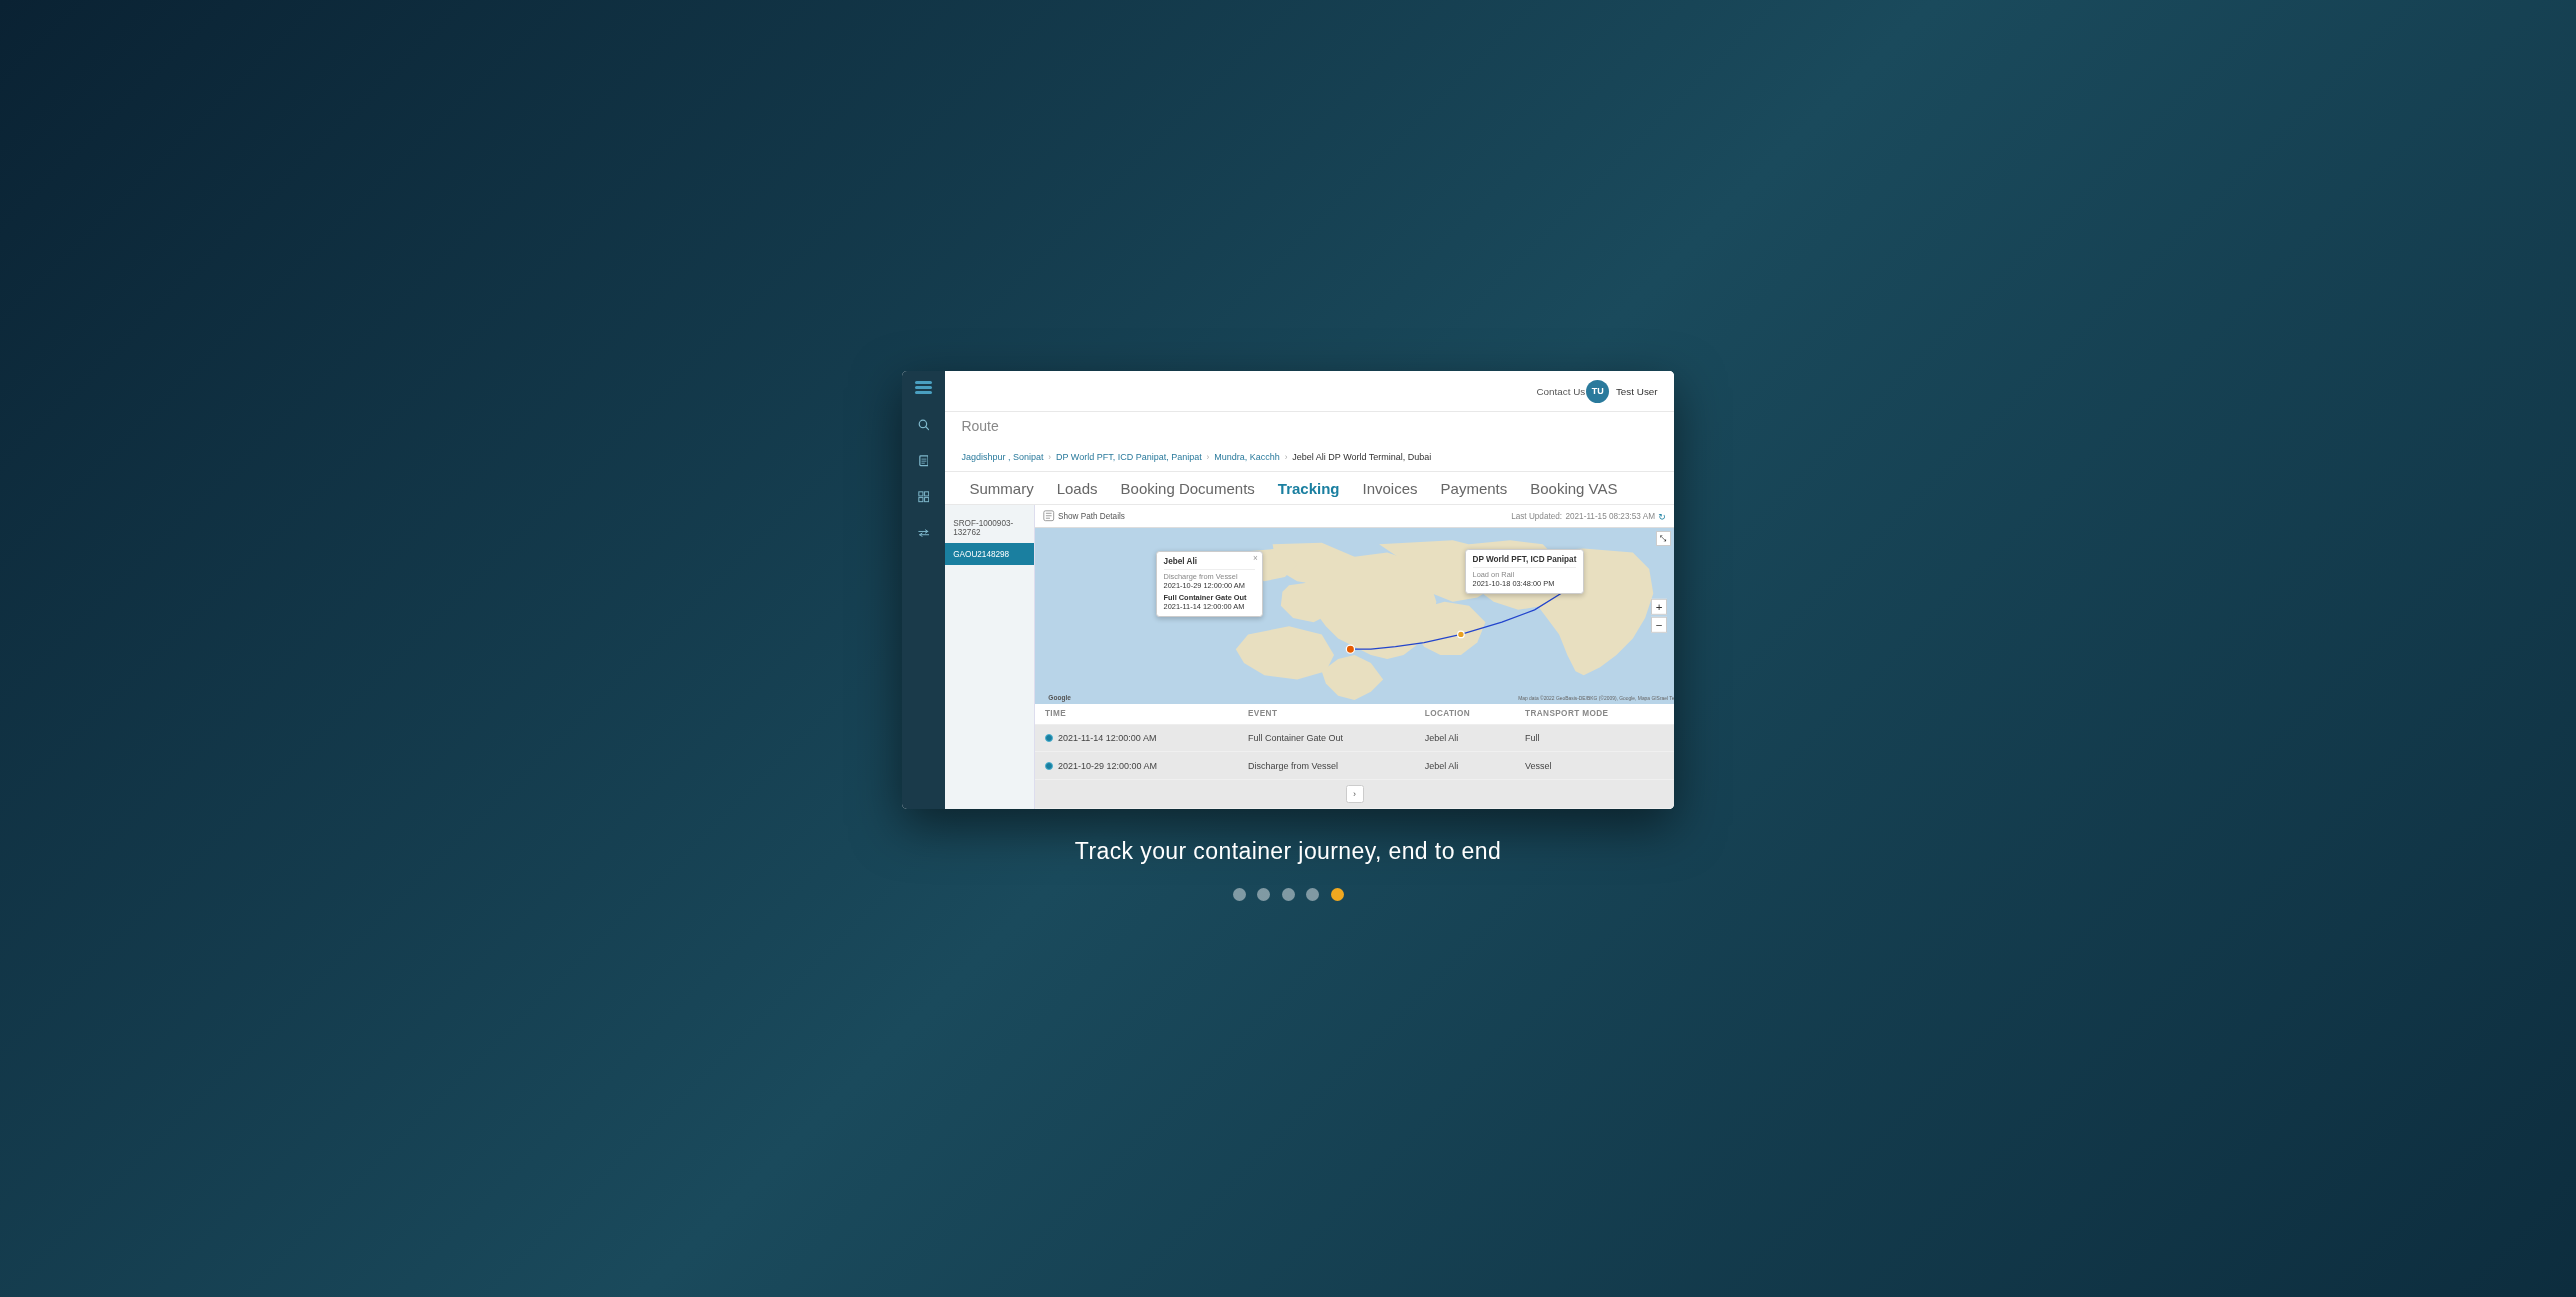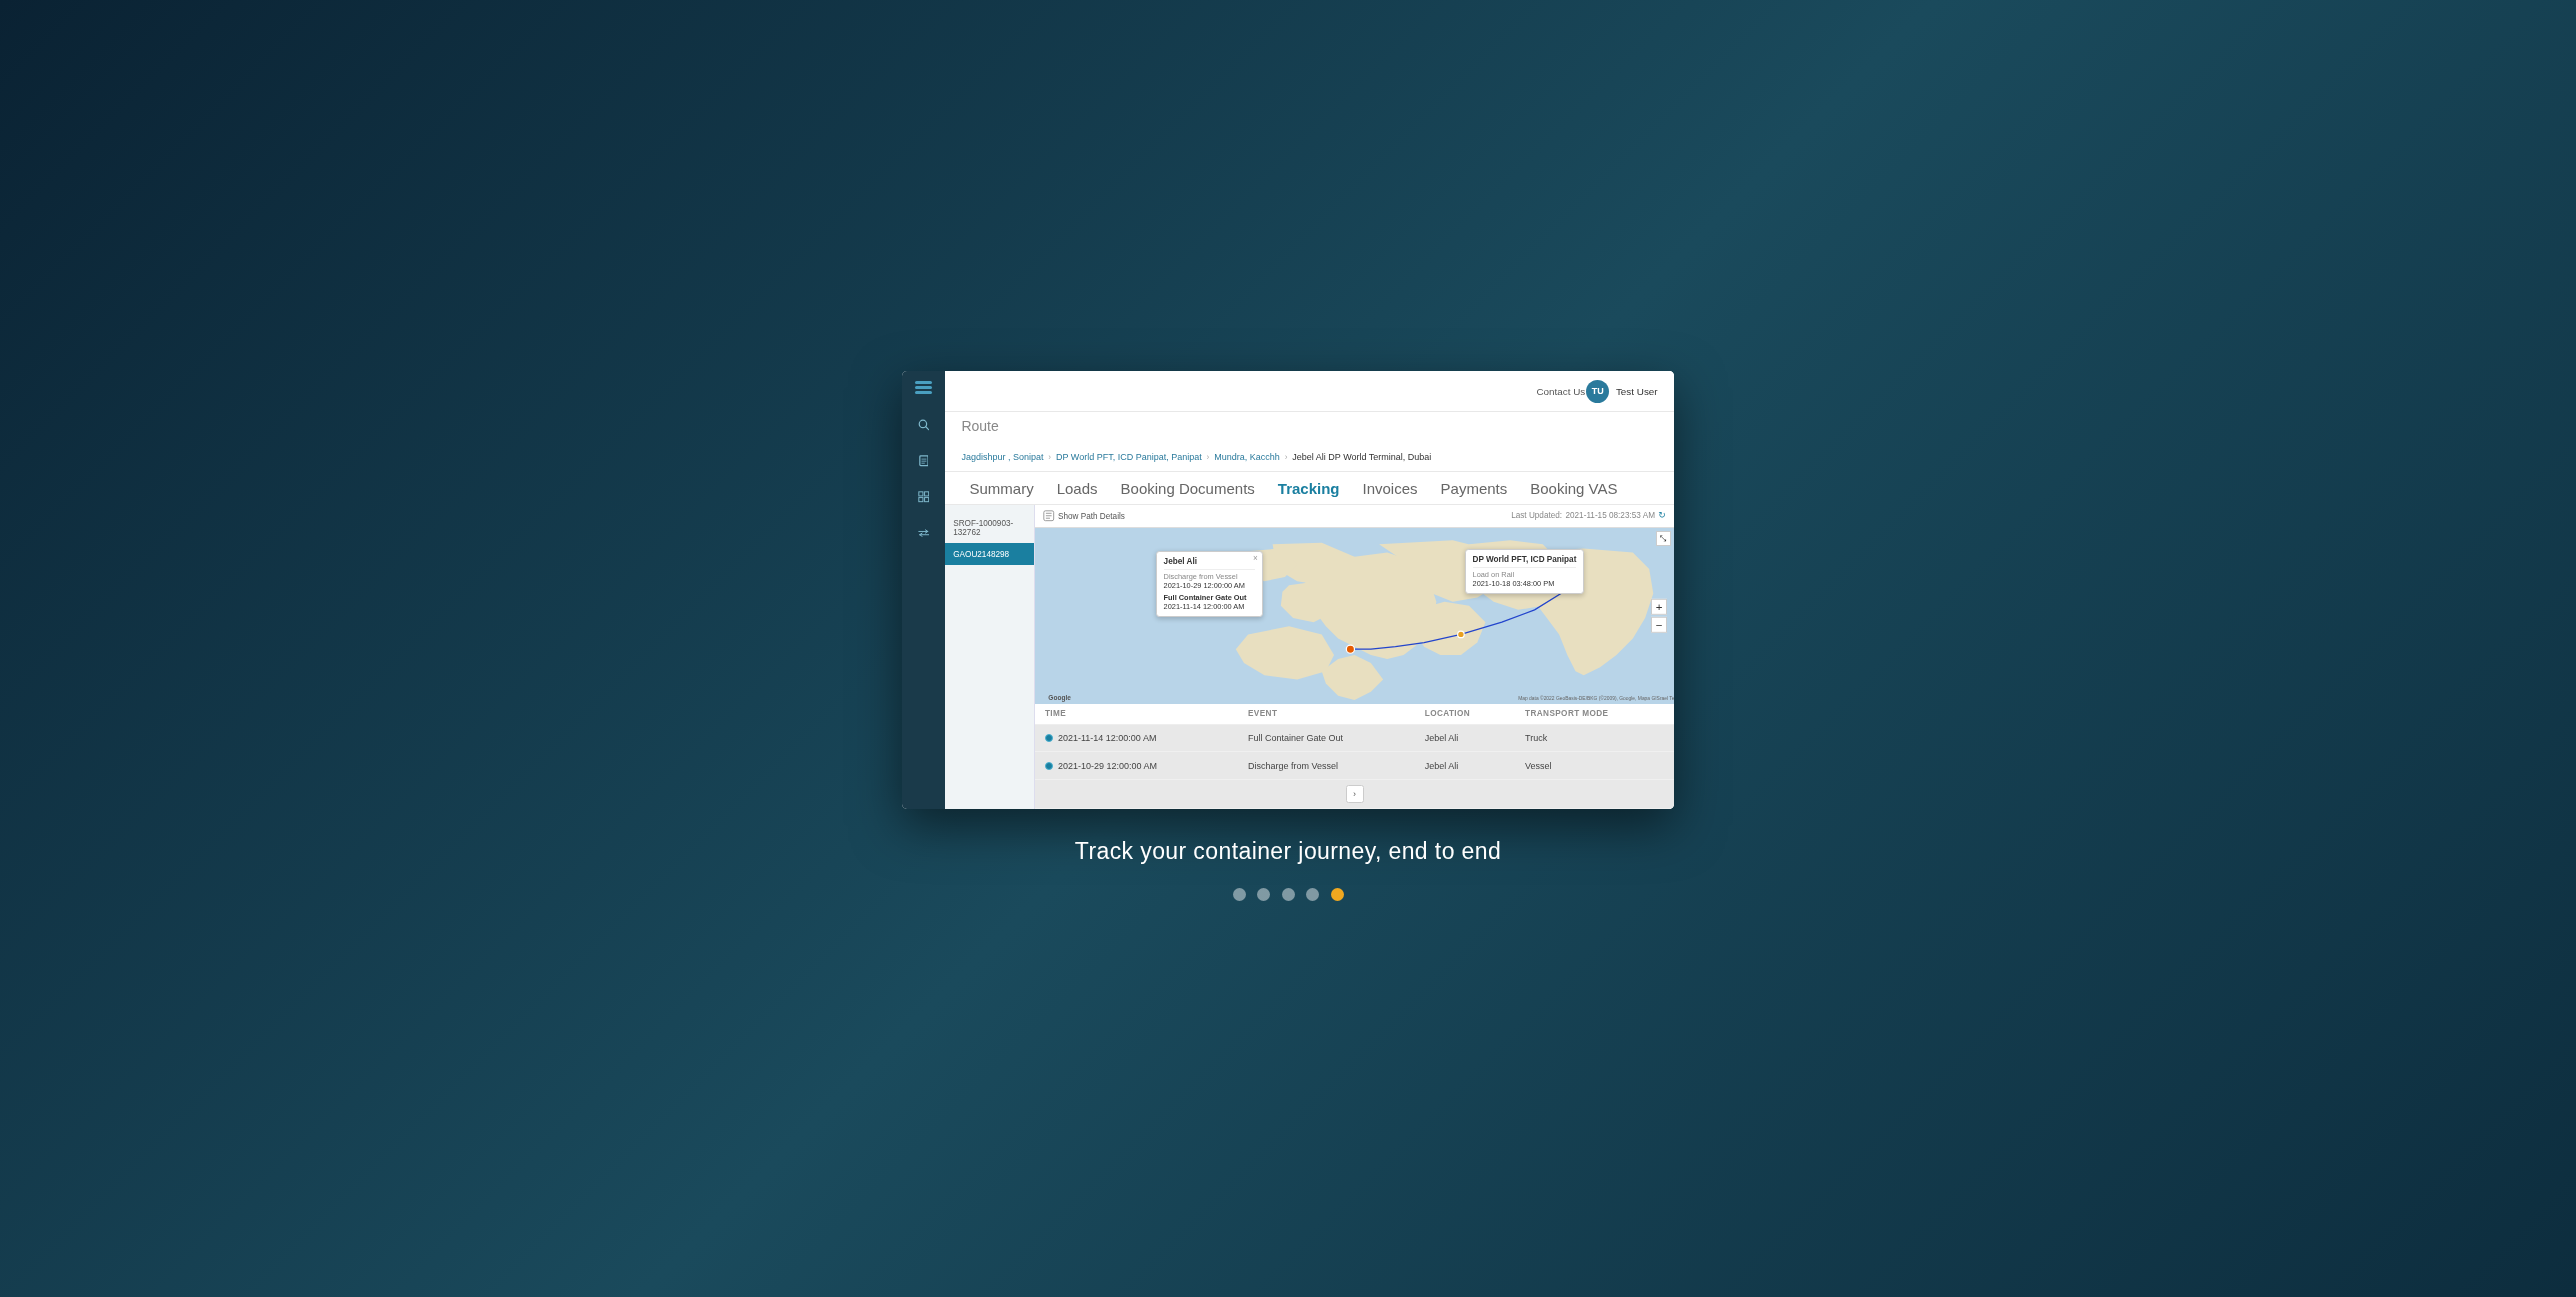--- a/index.html
+++ b/index.html
@@ -201,7 +201,7 @@
     .map-header {
       display: flex;
       justify-content: space-between;
-      align-items: flex-start;
+      align-items: flex-end;
       padding: 4.9px 8.2px;
       background: #fff;
       border-bottom: 0.8px solid #ddd;

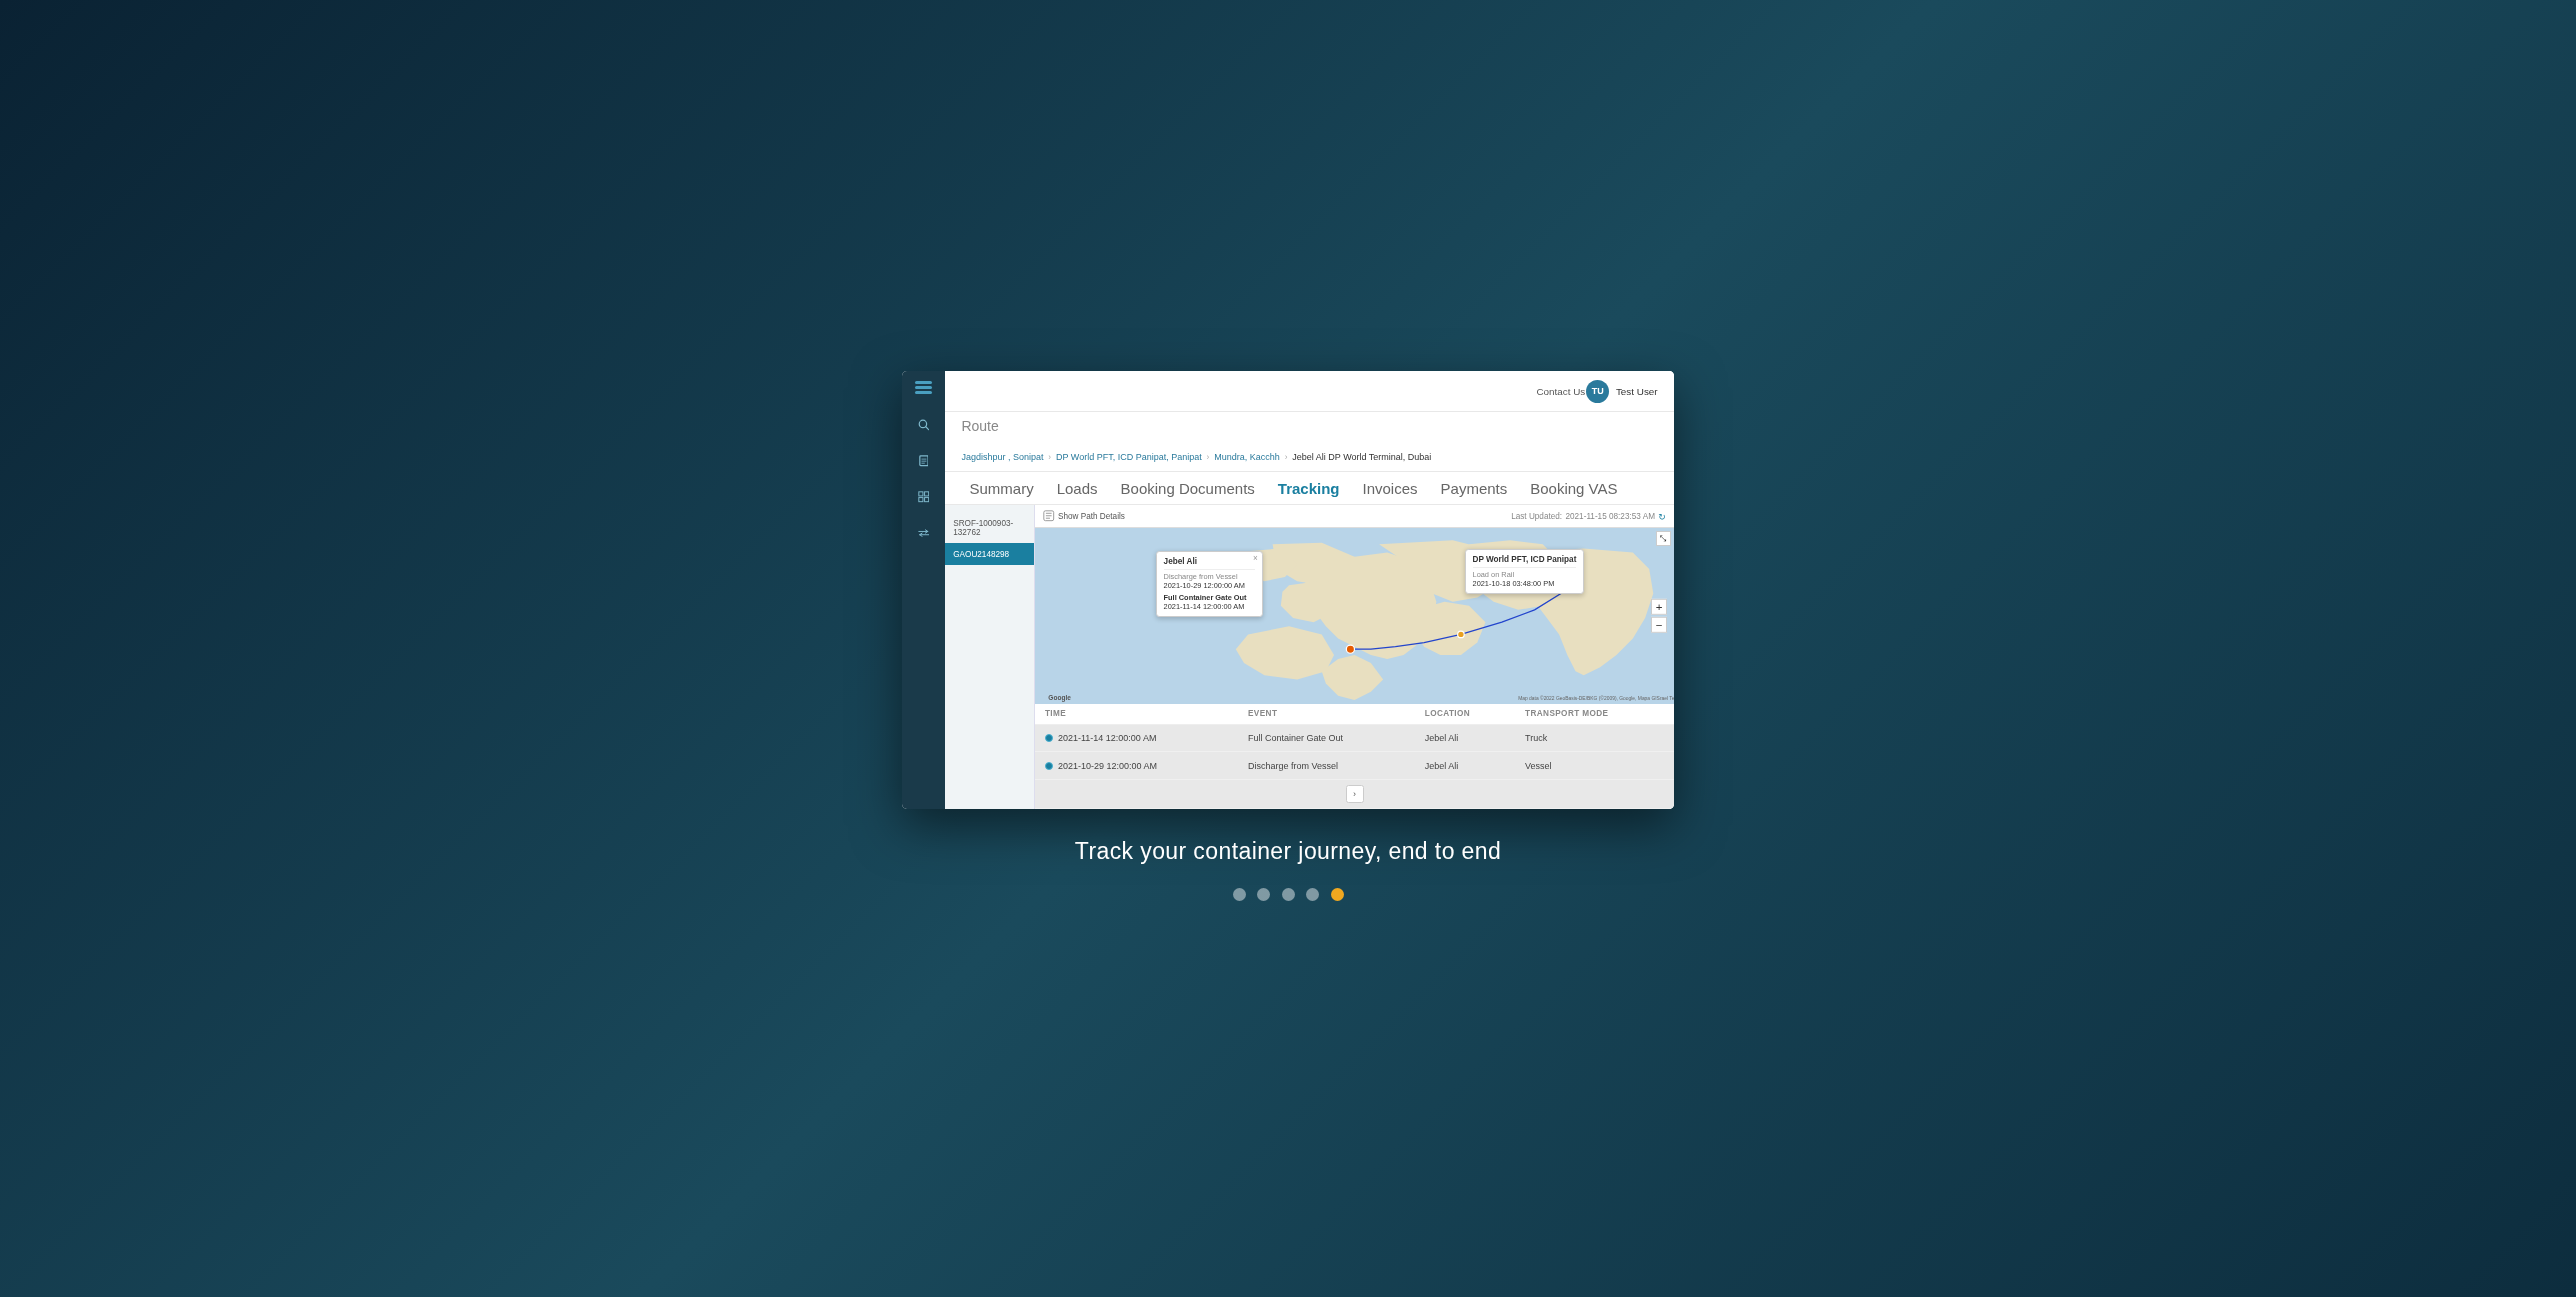--- a/index.html
+++ b/index.html
@@ -585,7 +585,7 @@
                   </td>
                   <td>Full Container Gate Out</td>
                   <td>Jebel Ali</td>
-                  <td>Truck</td>
+                  <td>Full</td>
                 </tr>
                 <tr>
                   <td>

